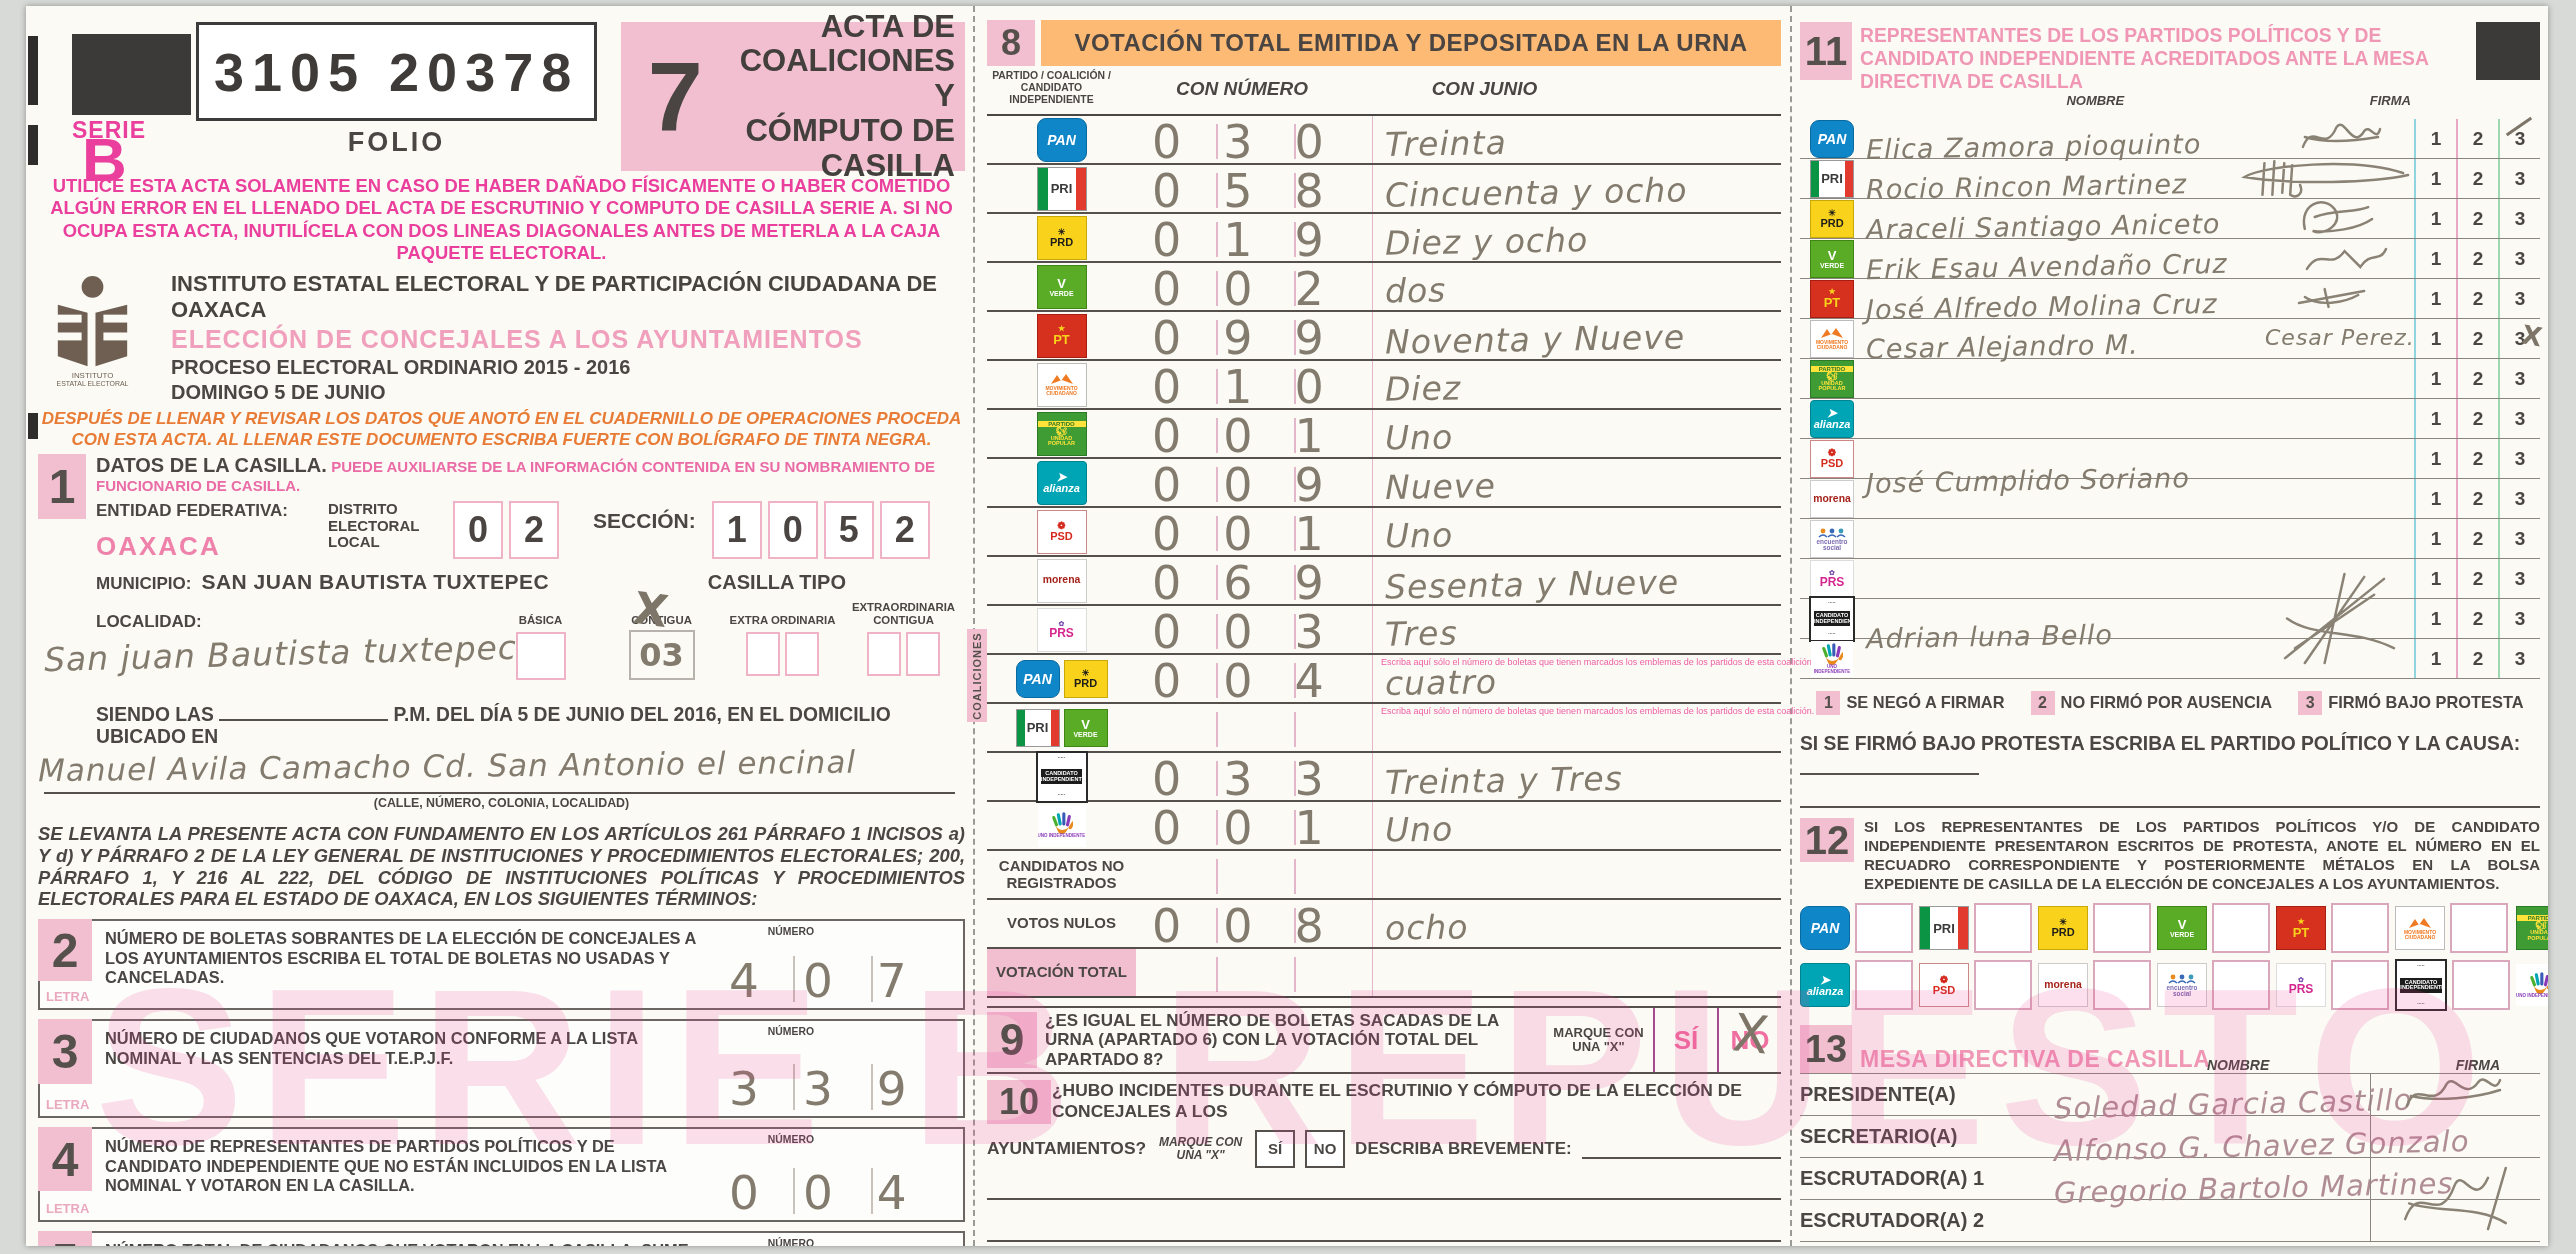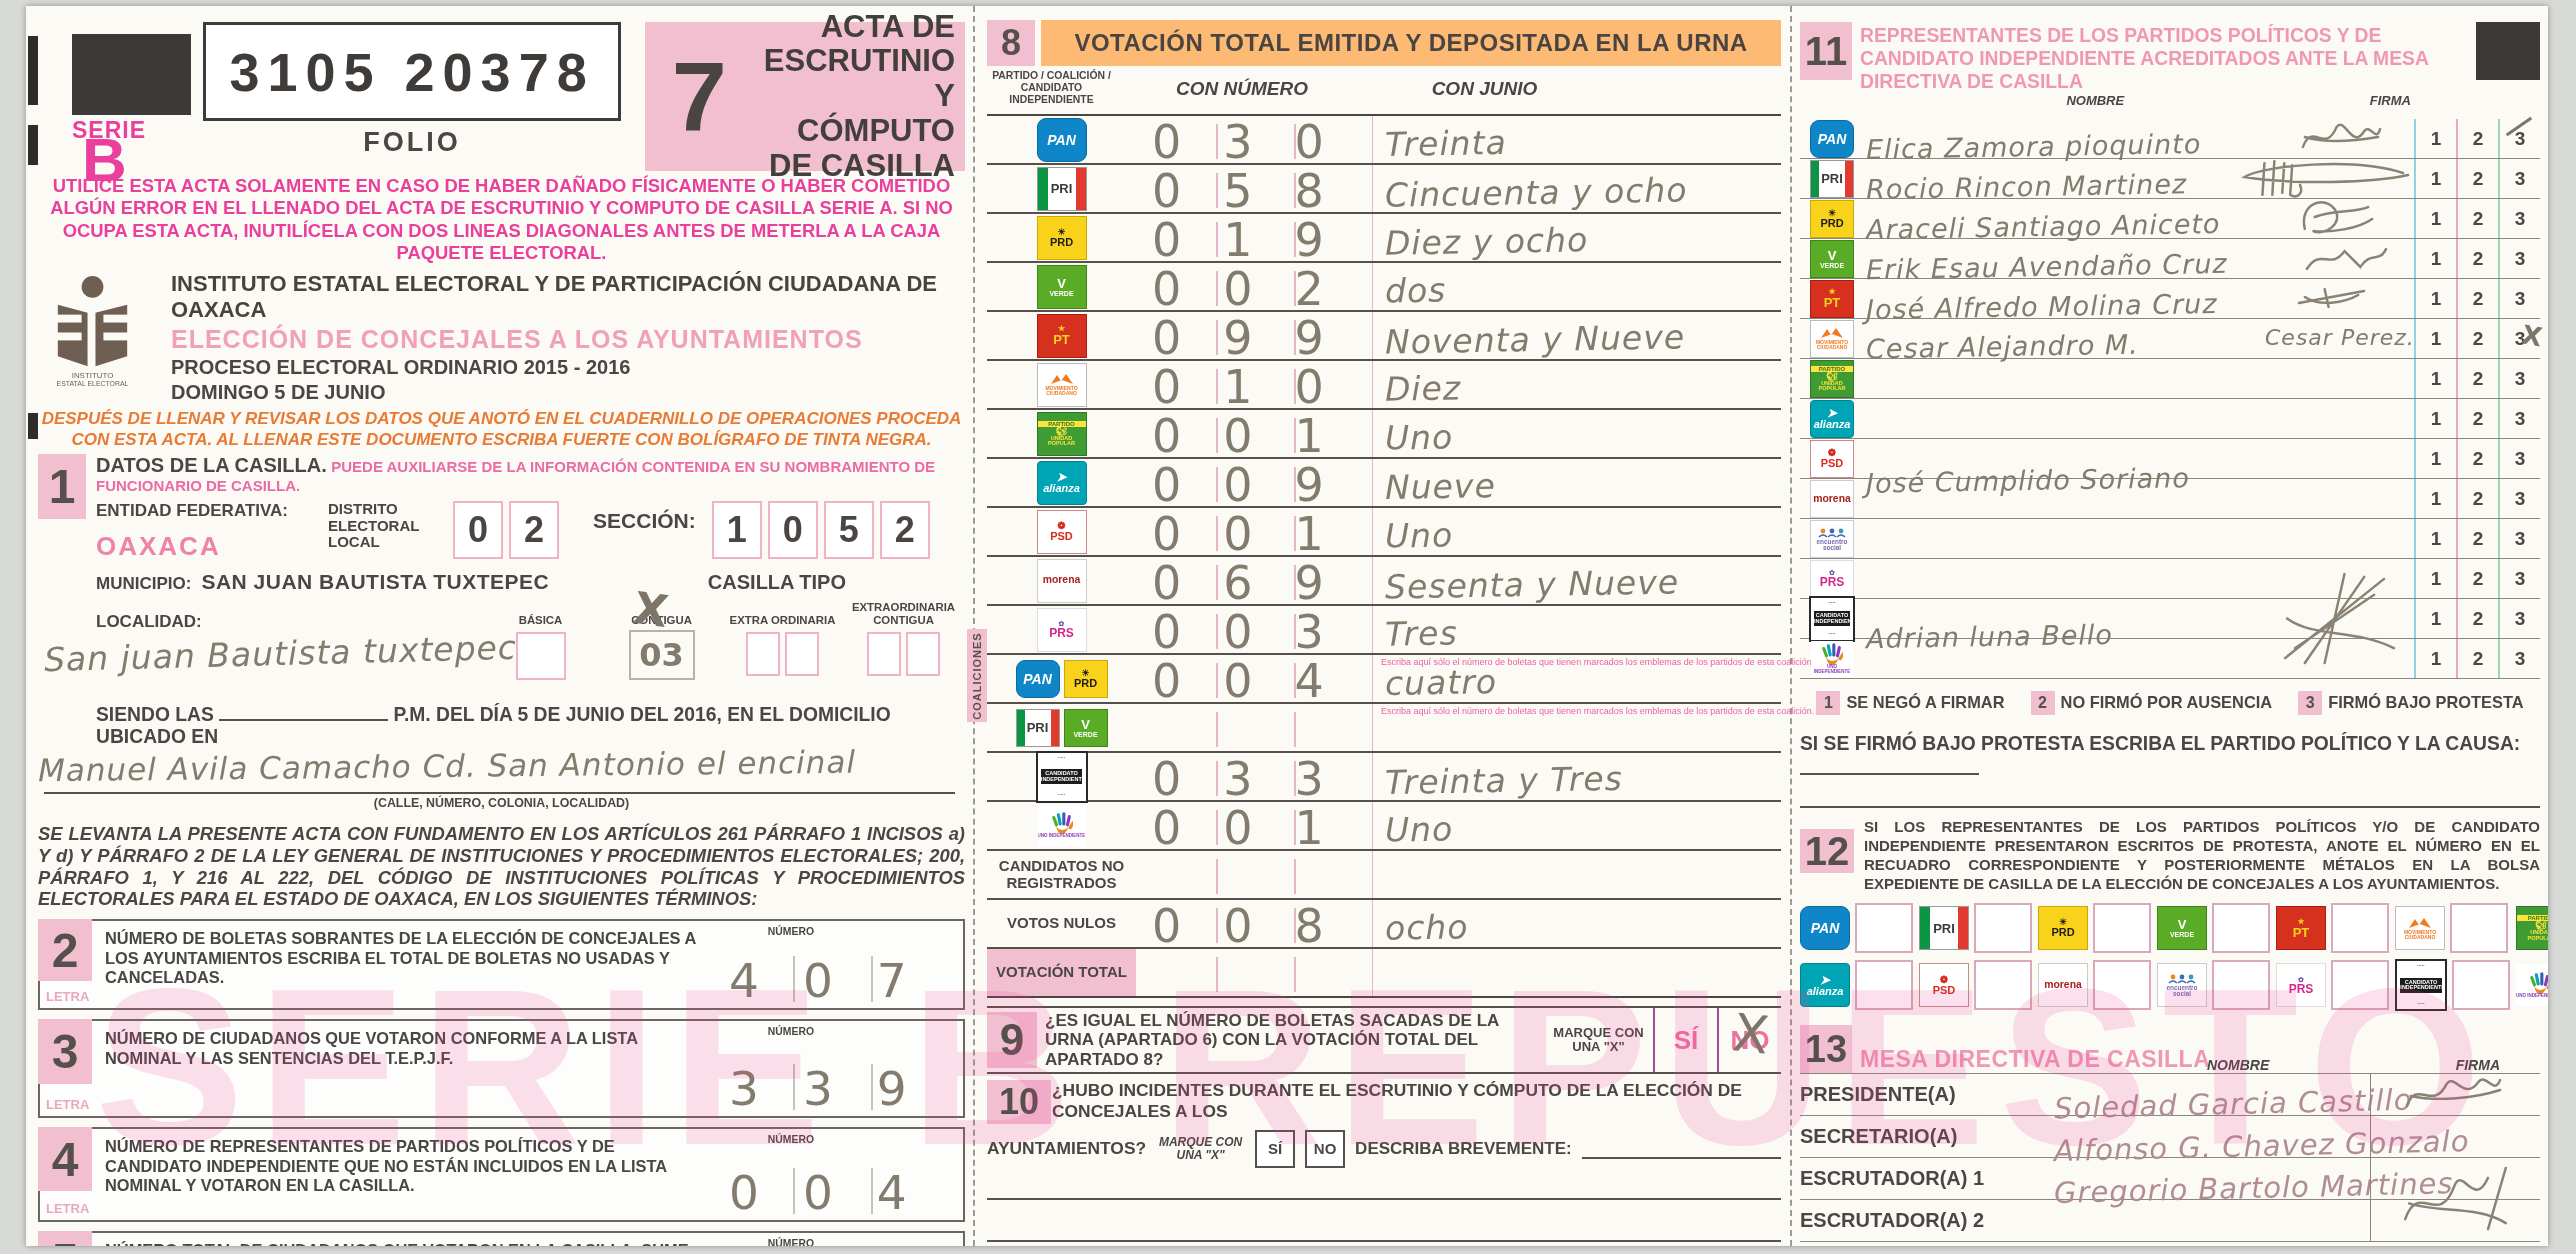--- a/index.html
+++ b/index.html
@@ -218,7 +218,7 @@
         <div class="seven">7</div>
         <div class="actaT">
           <span>ACTA DE</span>
-          <span>ESCRUTINIO Y</span>
+          <span>COALICIONES Y</span>
           <span>CÓMPUTO DE CASILLA</span>
         </div>
       </div>

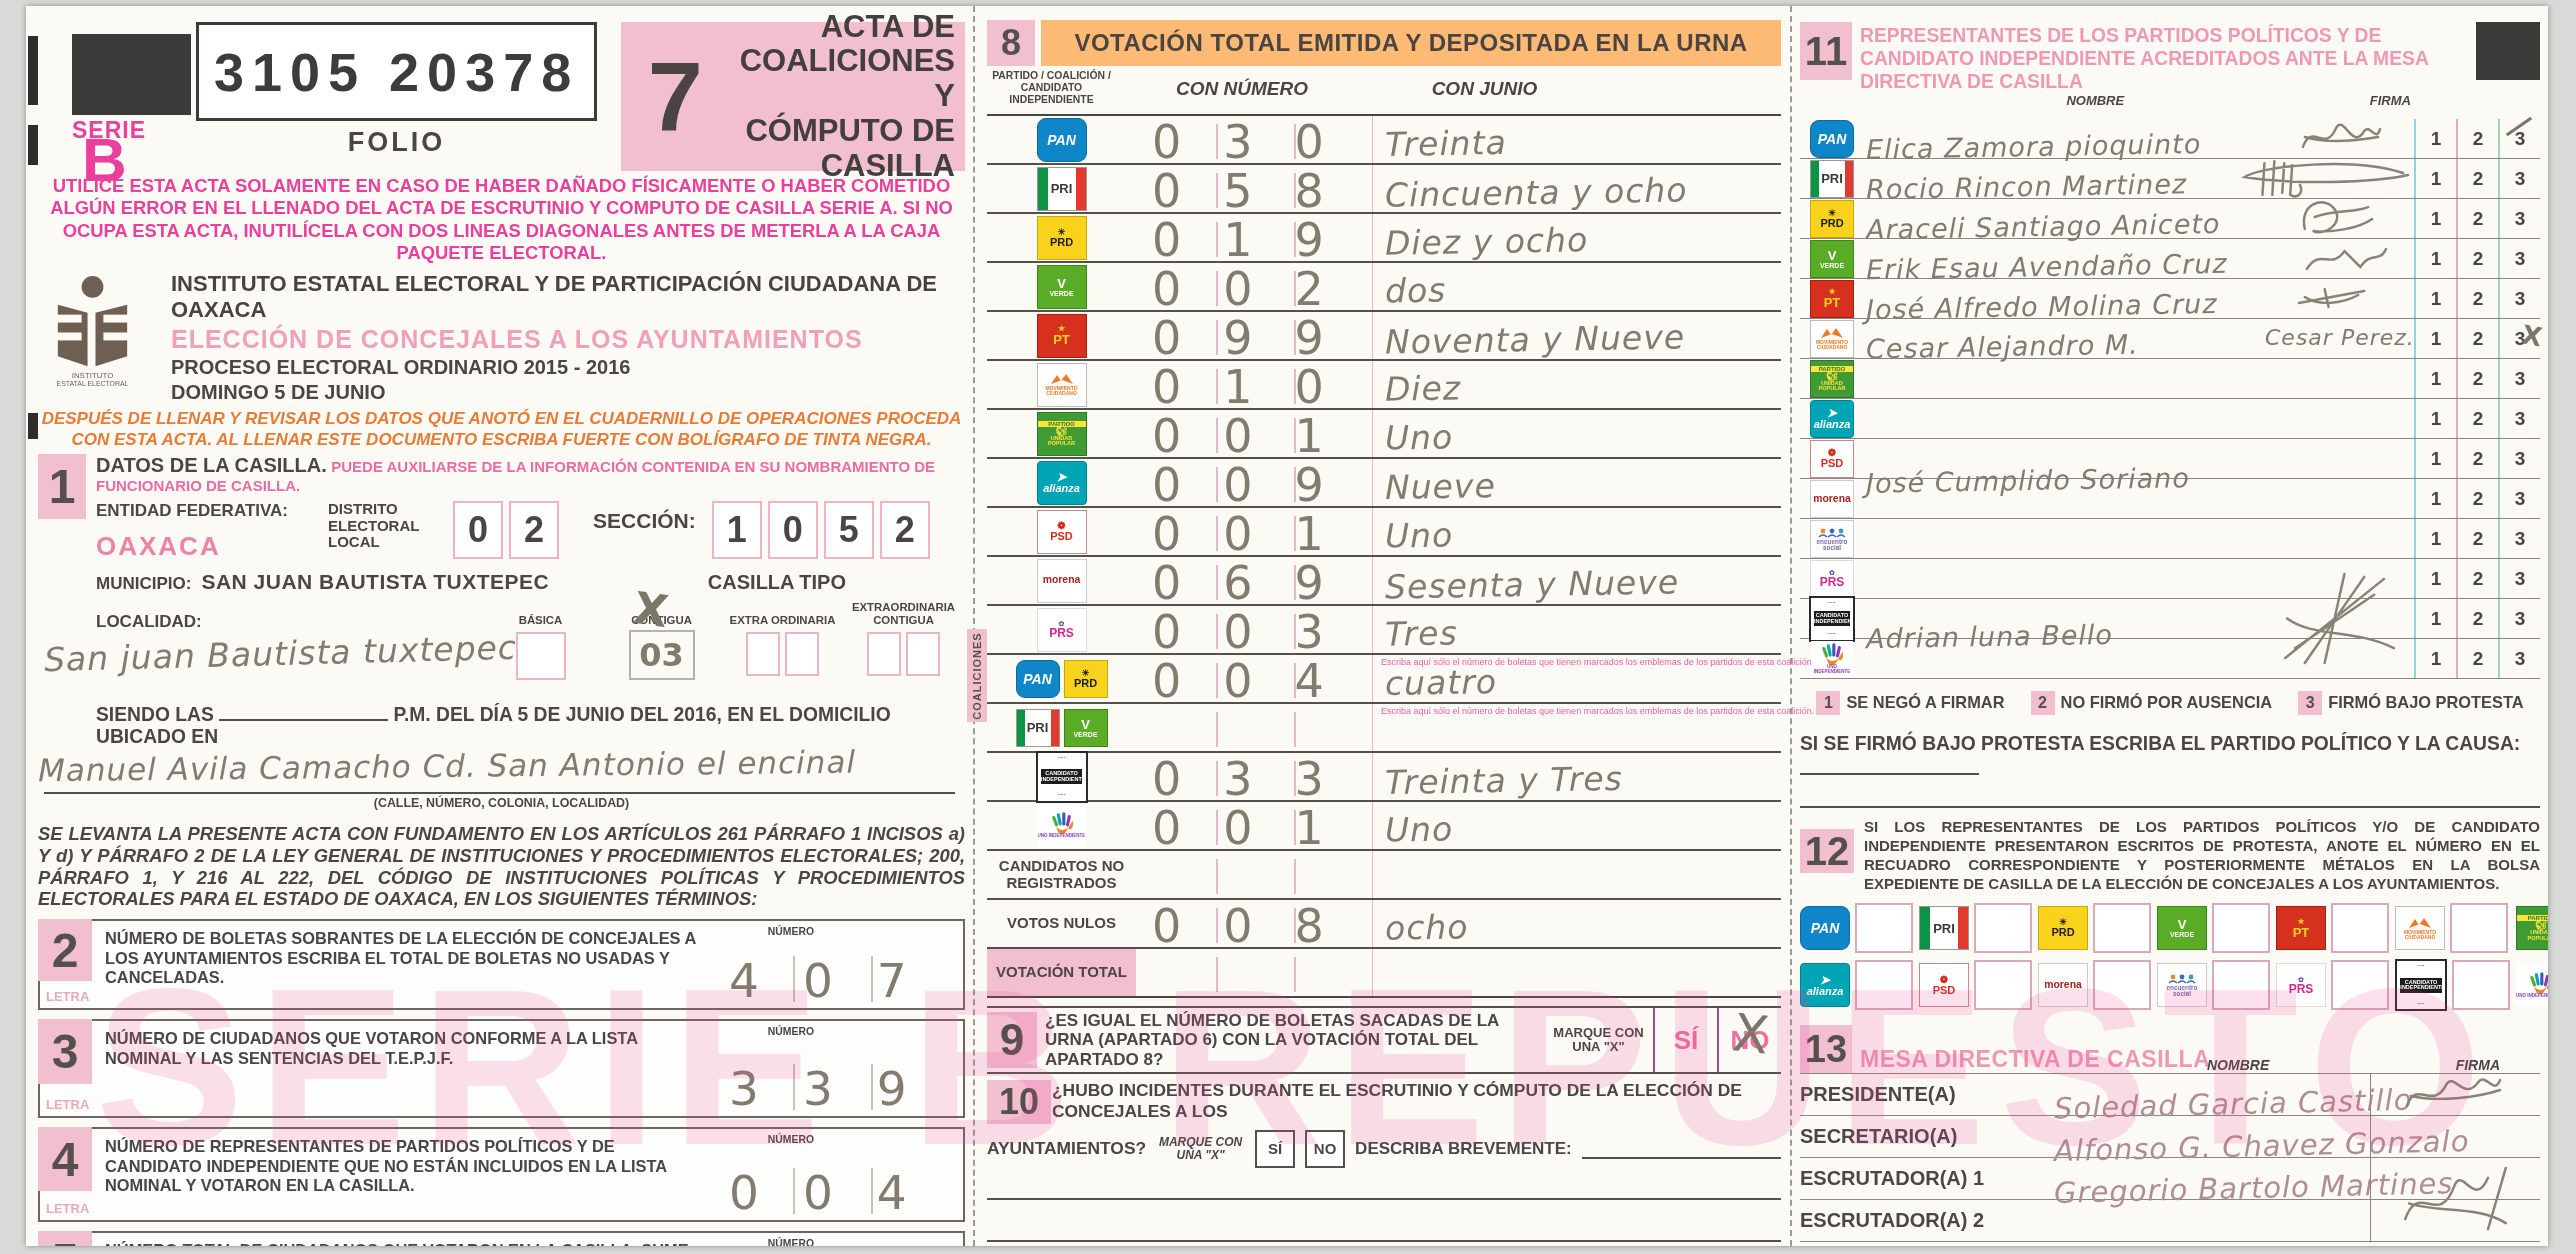--- a/index.html
+++ b/index.html
@@ -153,7 +153,7 @@
   .prot{margin-top:18px;font-size:19.3px;font-weight:bold;}
   .hr2{border-bottom:2px solid #55504c;margin-top:26px;}
   .s12{position:relative;margin-top:10px;}
-  .chip12{position:absolute;left:0;top:11px;width:54px;height:44px;font-size:40px;}
+  .chip12{position:absolute;left:0;top:0;width:54px;height:44px;font-size:40px;}
   .s12tx{margin-left:64px;font-size:15px;font-weight:bold;line-height:1.25;text-align:justify;}
   .lgrid{display:grid;grid-template-columns:repeat(7,1fr);gap:6px;margin-top:10px;}
   .lcell{display:flex;align-items:center;gap:5px;}

